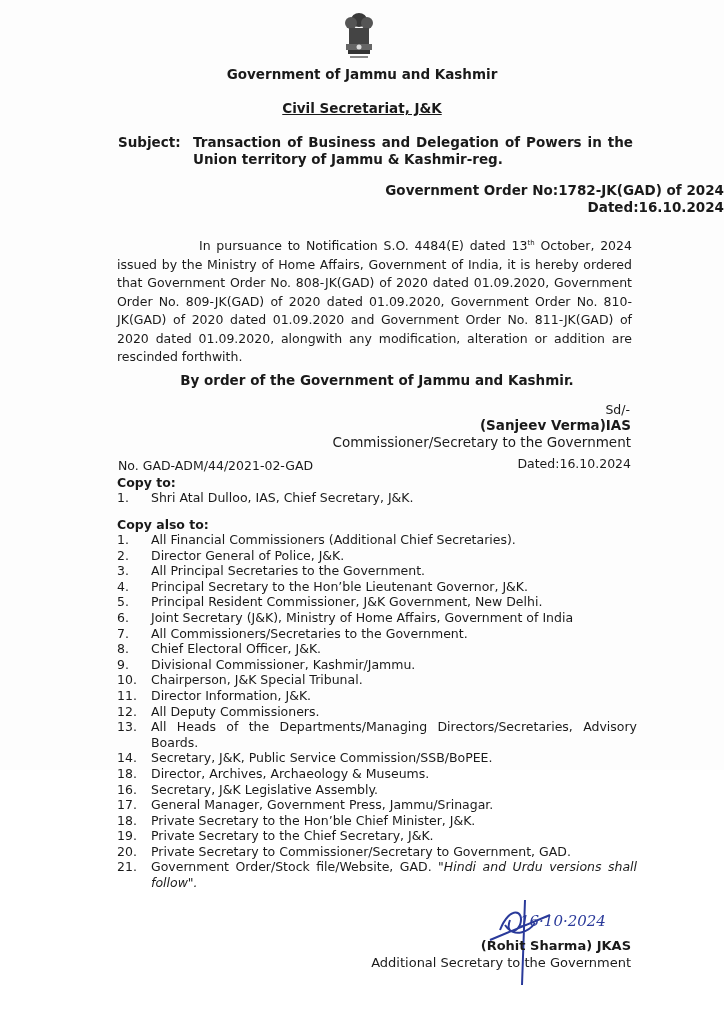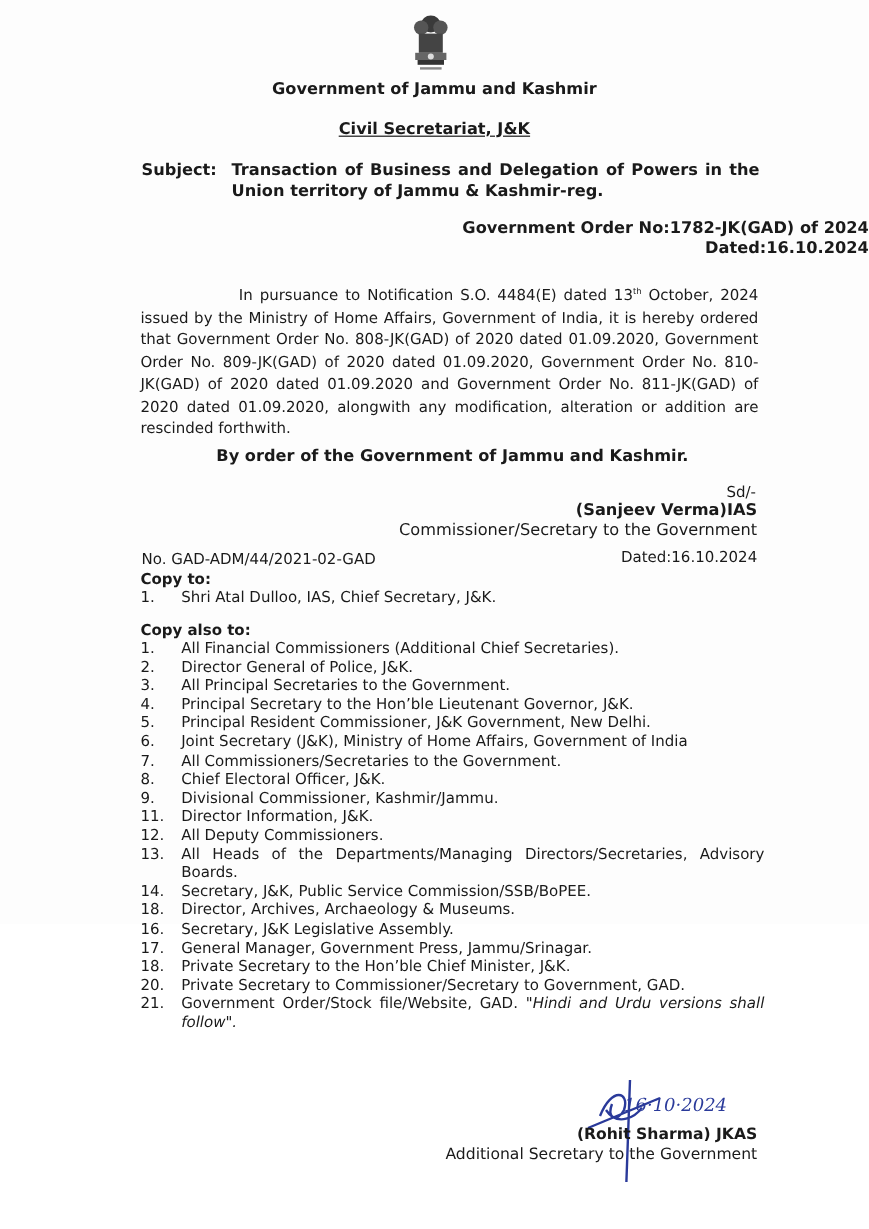--- a/index.html
+++ b/index.html
@@ -121,6 +121,10 @@
         <span class="t"><span>Divisional Commissioner, Kashmir/Jammu.</span></span>
       </div>
       <div class="li">
+        <span class="num">10.</span>
+        <span class="t"><span>Chairperson, J&amp;K Special Tribunal.</span></span>
+      </div>
+      <div class="li">
         <span class="num">11.</span>
         <span class="t"><span>Director Information, J&amp;K.</span></span>
       </div>

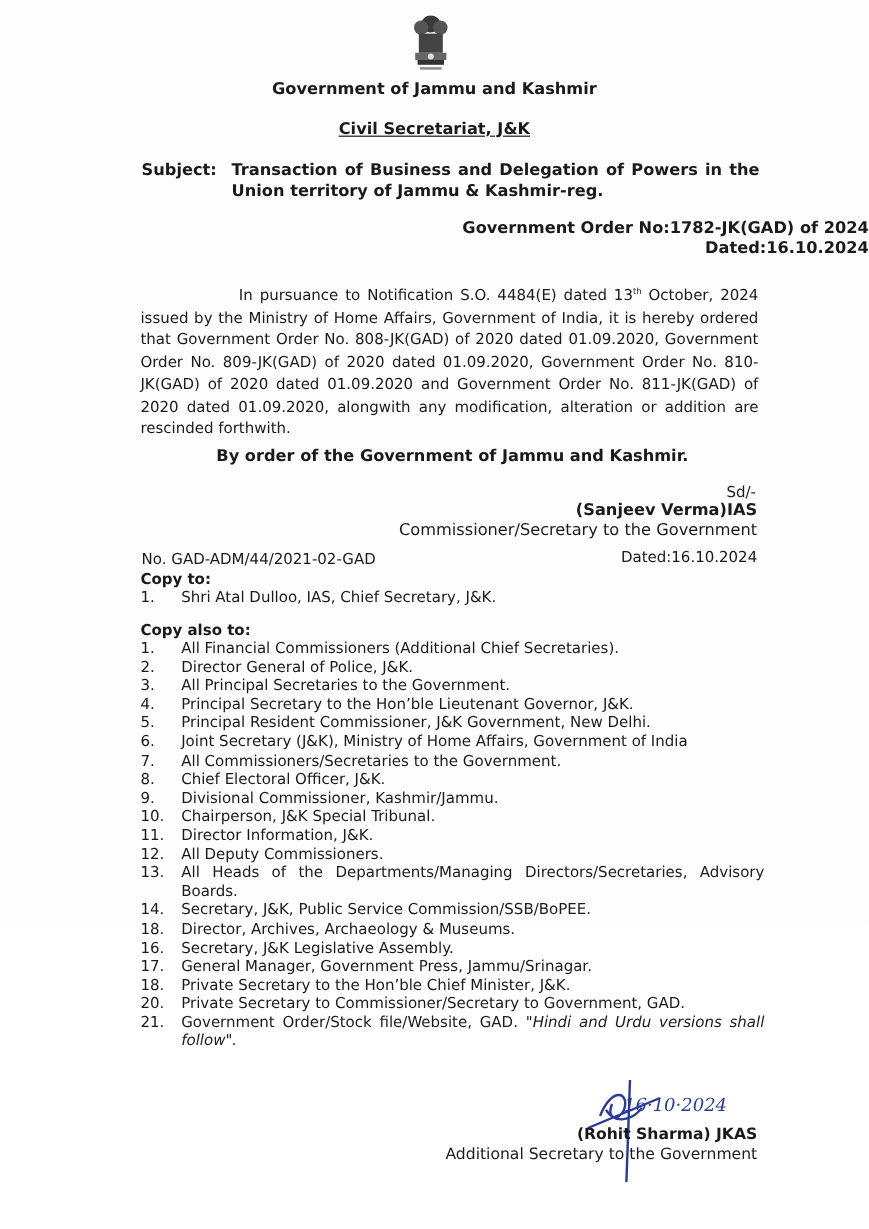--- a/index.html
+++ b/index.html
@@ -157,6 +157,10 @@
         <span class="t"><span>Private Secretary to the Hon’ble Chief Minister, J&amp;K.</span></span>
       </div>
       <div class="li">
+        <span class="num">19.</span>
+        <span class="t"><span>Private Secretary to the Chief Secretary, J&amp;K.</span></span>
+      </div>
+      <div class="li">
         <span class="num">20.</span>
         <span class="t"><span>Private Secretary to Commissioner/Secretary to Government, GAD.</span></span>
       </div>

